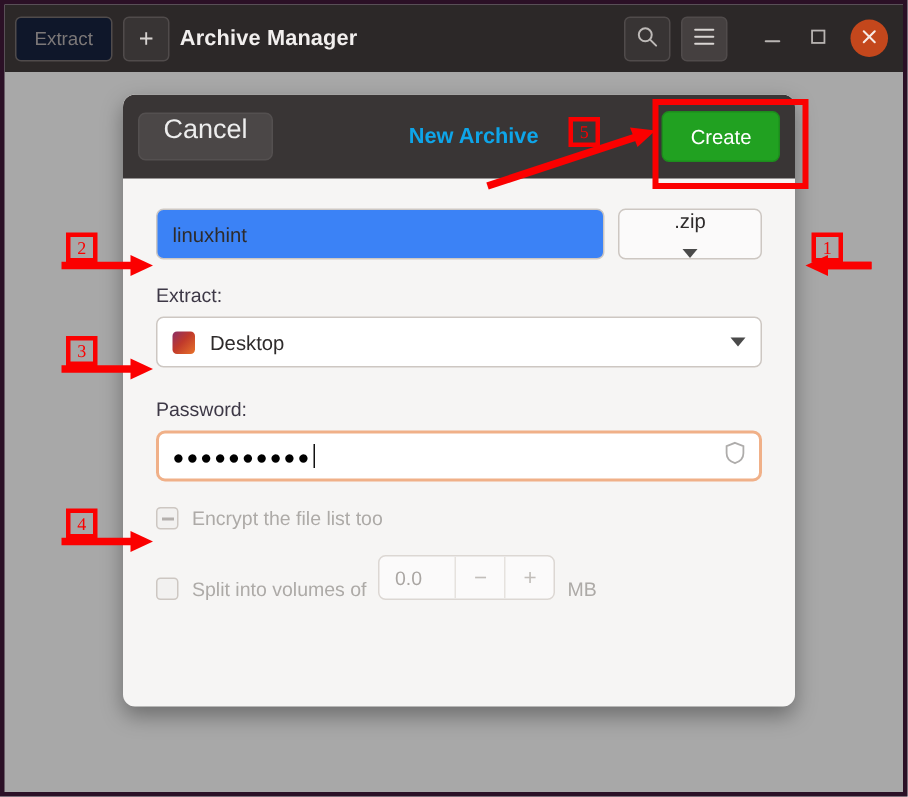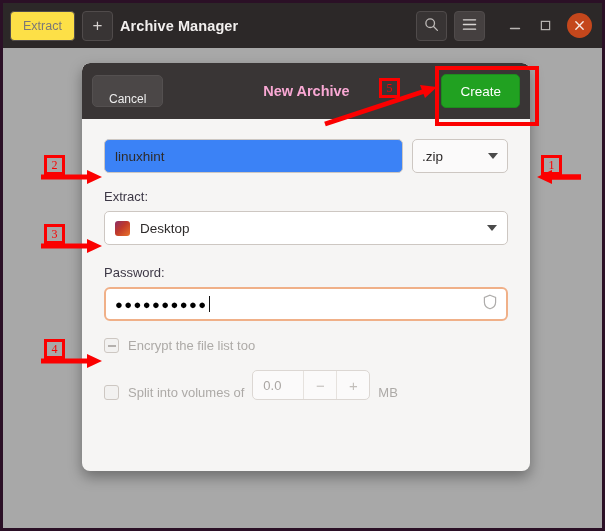--- a/index.html
+++ b/index.html
@@ -37,7 +37,7 @@
     padding: 0 12px;
     margin-right: 7px;
   }
-  .hb-btn.disabled { color: #7c7878; background: #fde047; }
+  .hb-btn.disabled { color: #7c7878; background: #0f172a; }
   .hb-icon-btn {
     width: 31px; height: 30px;
     padding: 0;

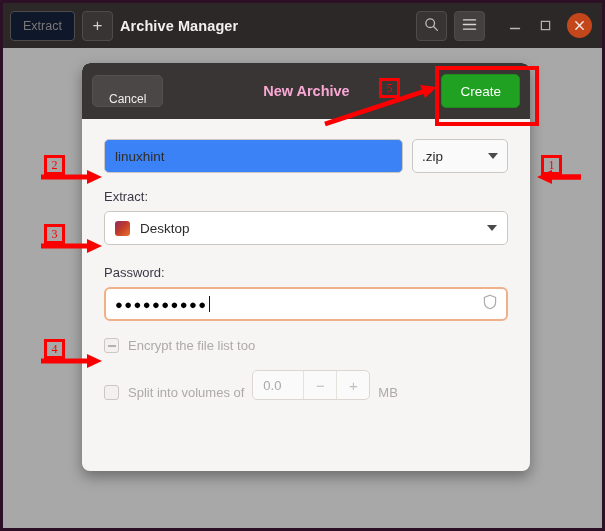--- a/index.html
+++ b/index.html
@@ -90,8 +90,8 @@
     border-radius: 5px;
     background: #4b4747;
     color: #ededed;
-    font-size: 12px;
-    display: flex; align-items: flex-end;
+    font-size: 18px;
+    display: flex; align-items: flex-start;
   }
   #dialog-title {
     flex: 1;

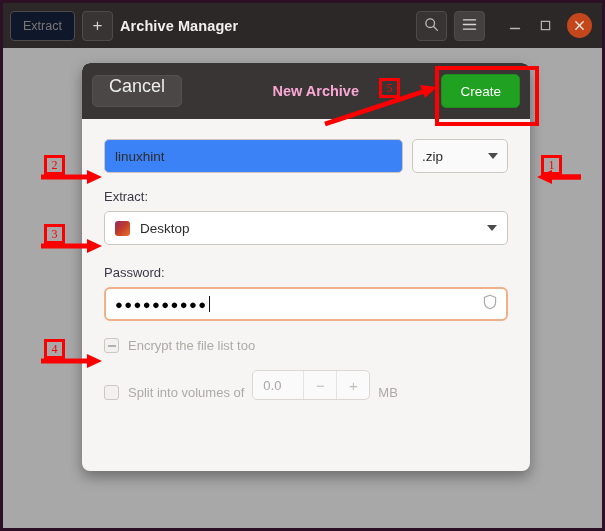--- a/index.html
+++ b/index.html
@@ -96,7 +96,7 @@
   #dialog-title {
     flex: 1;
     text-align: center;
-    color: #f9a8d4;
+    color: #0ea5e9;
     font-size: 14.5px;
     font-weight: bold;
     padding-left: 8px;

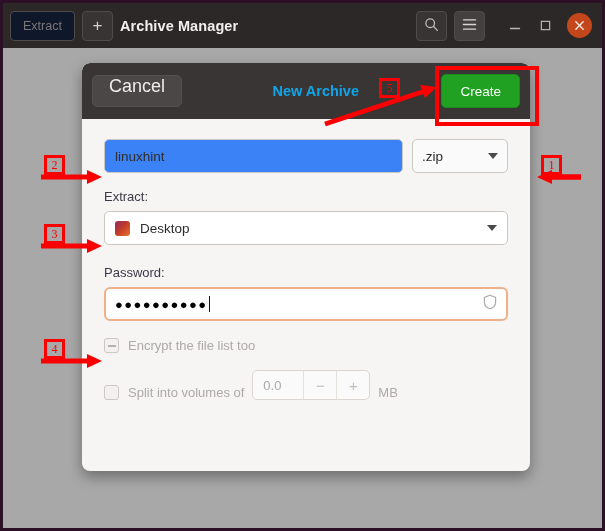--- a/index.html
+++ b/index.html
@@ -146,6 +146,7 @@
     padding: 0 9px;
     font-size: 13.5px;
     color: #2e2b2b;
+    flex-direction: column;
   }
   .caret-down {
     width: 0; height: 0;

